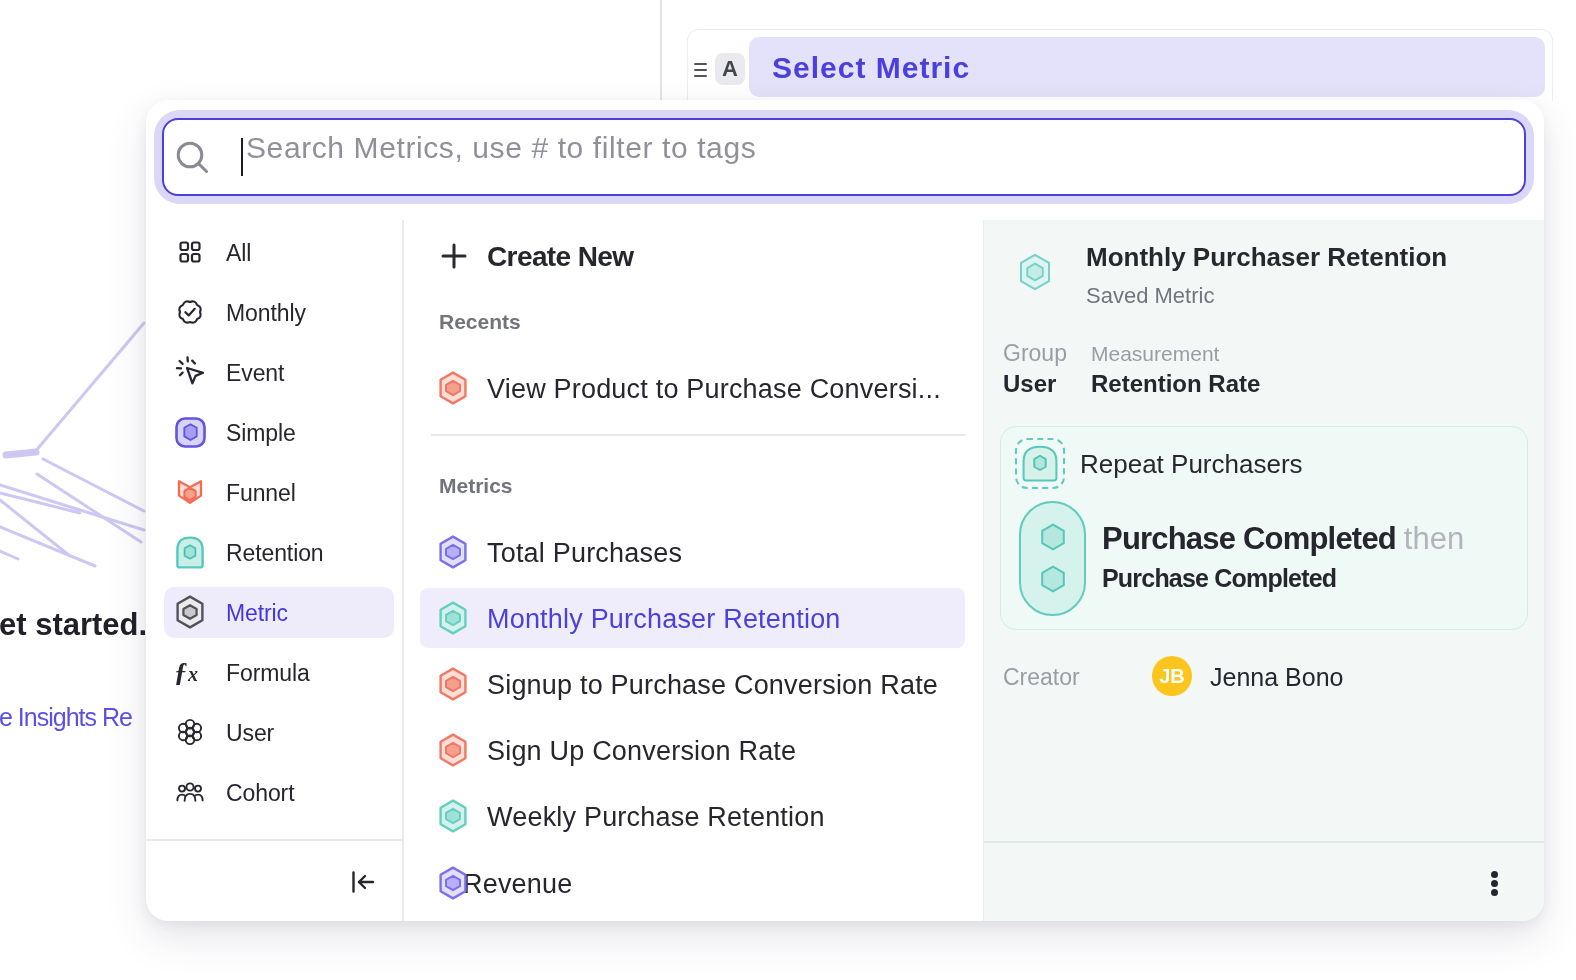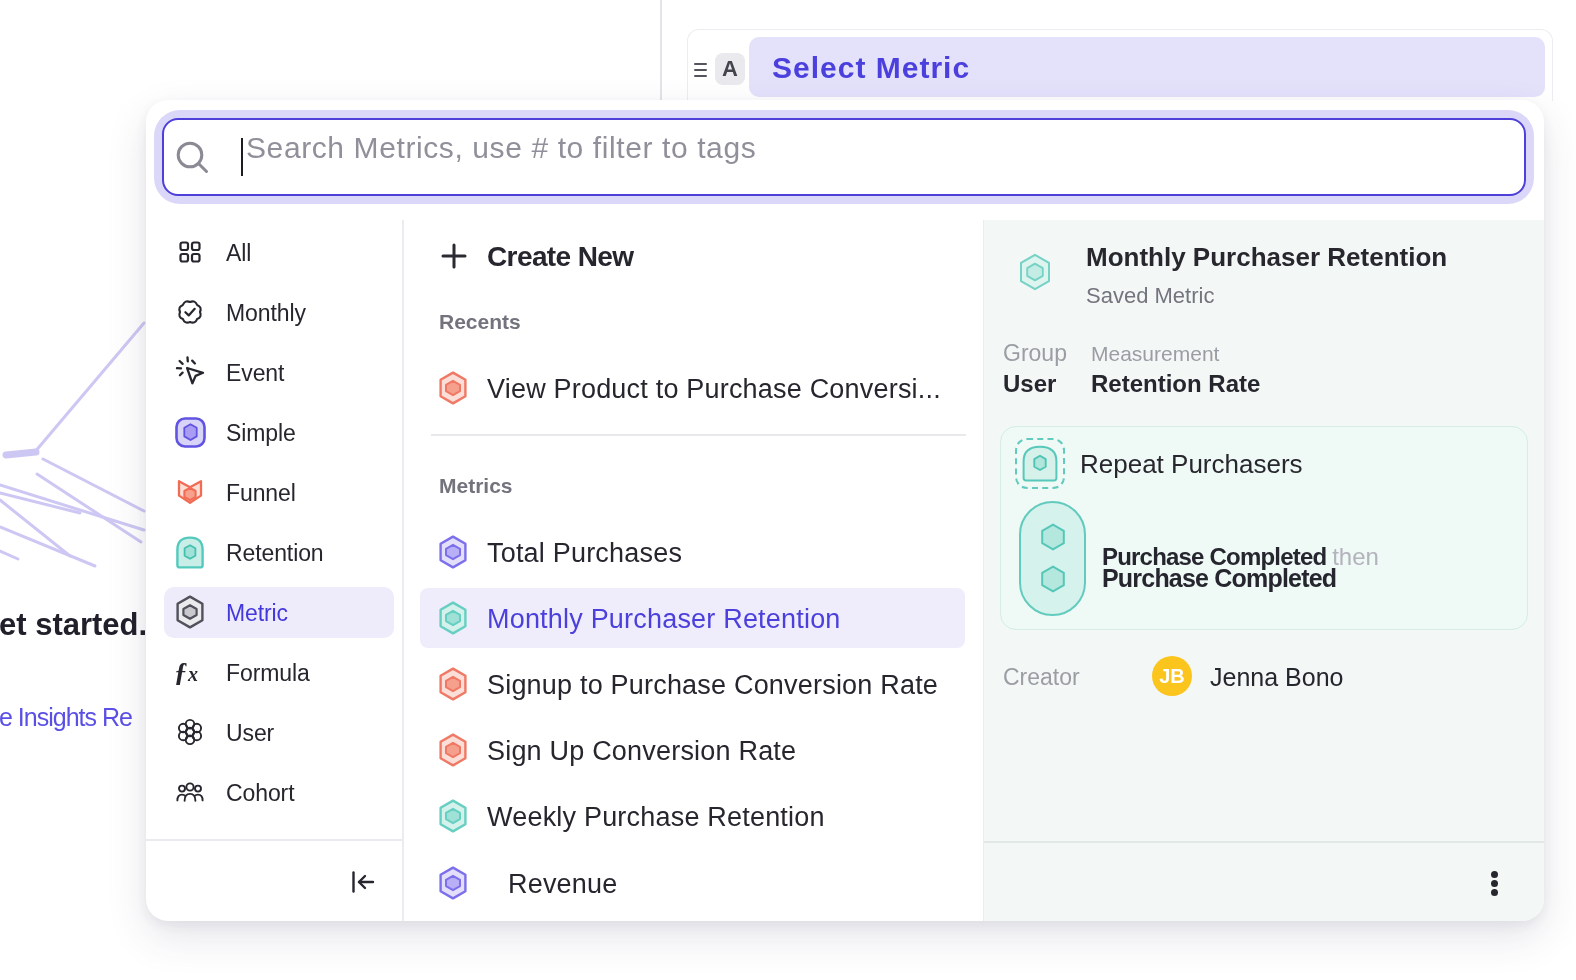--- a/index.html
+++ b/index.html
@@ -243,7 +243,7 @@
 <div id="dashbox" class="abs"></div>
 <div class="t" style="left:1080px; top:464px; font-size:26px; font-weight:normal; color:#28272e">Repeat Purchasers</div>
 <div id="capsule" class="abs"></div>
-<div class="t" style="left:1102px; top:557px; font-size:24px; font-weight:bold; letter-spacing:-0.8px;">Purchase Completed <span style="color:#b3b3bb; font-weight:normal; letter-spacing:0px">then</span></div>
+<div class="t" style="left:1102px; top:538px; font-size:31px; font-weight:bold; letter-spacing:-0.8px;">Purchase Completed <span style="color:#b3b3bb; font-weight:normal; letter-spacing:0px">then</span></div>
 <div class="t" style="left:1102px; top:578px; font-size:25px; font-weight:bold; letter-spacing:-0.8px;">Purchase Completed</div>
 <div class="t" style="left:1003px; top:677px; font-size:23px; color:#9c9ca4">Creator</div>
 <div id="avatar">JB</div>

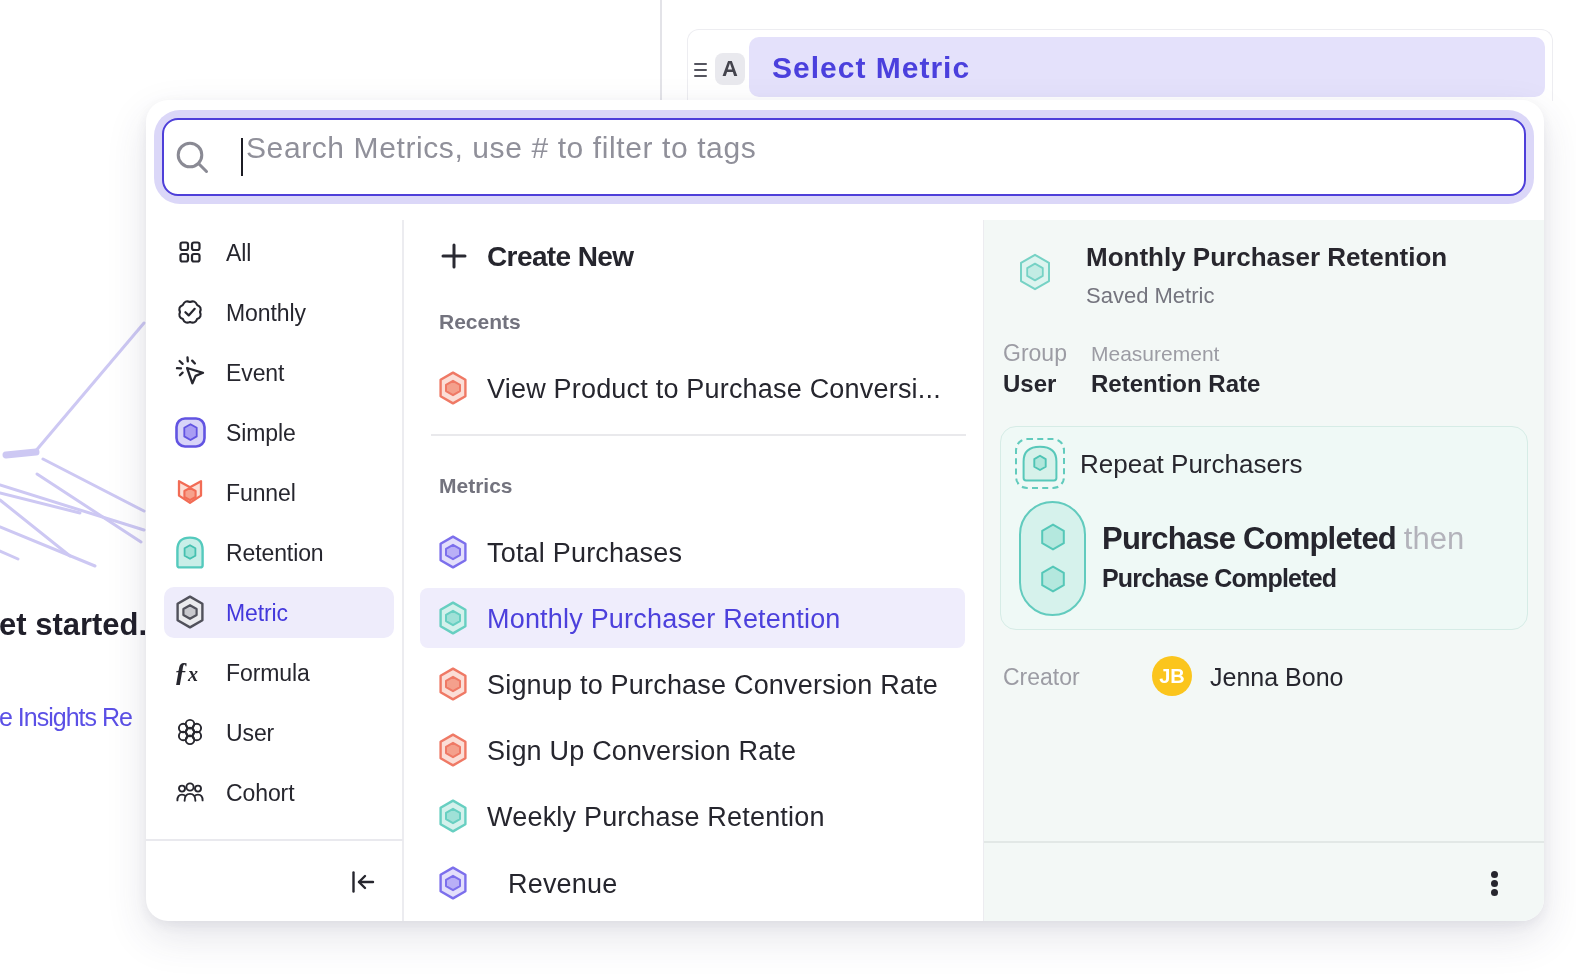--- a/index.html
+++ b/index.html
@@ -195,7 +195,7 @@
 <div class="t midtext" style="left:487px; top:685px">Signup to Purchase Conversion Rate</div>
 <div class="t midtext" style="left:487px; top:751px">Sign Up Conversion Rate</div>
 <div class="t midtext" style="left:487px; top:817px">Weekly Purchase Retention</div>
-<div class="t midtext" style="left:508px; top:884px">Revenue</div>
+<div class="t midtext" style="left:463px; top:884px">Revenue</div>
 
 <svg width="30" height="34" style="left:438px; top:371px" viewBox="0 0 30 34" fill="none">
   <path d="M15 1.6 L27.4 8.8 L27.4 25.2 L15 32.4 L2.6 25.2 L2.6 8.8 Z" fill="#fbded7" stroke="#ef7965" stroke-width="2.4" stroke-linejoin="round"></path>

